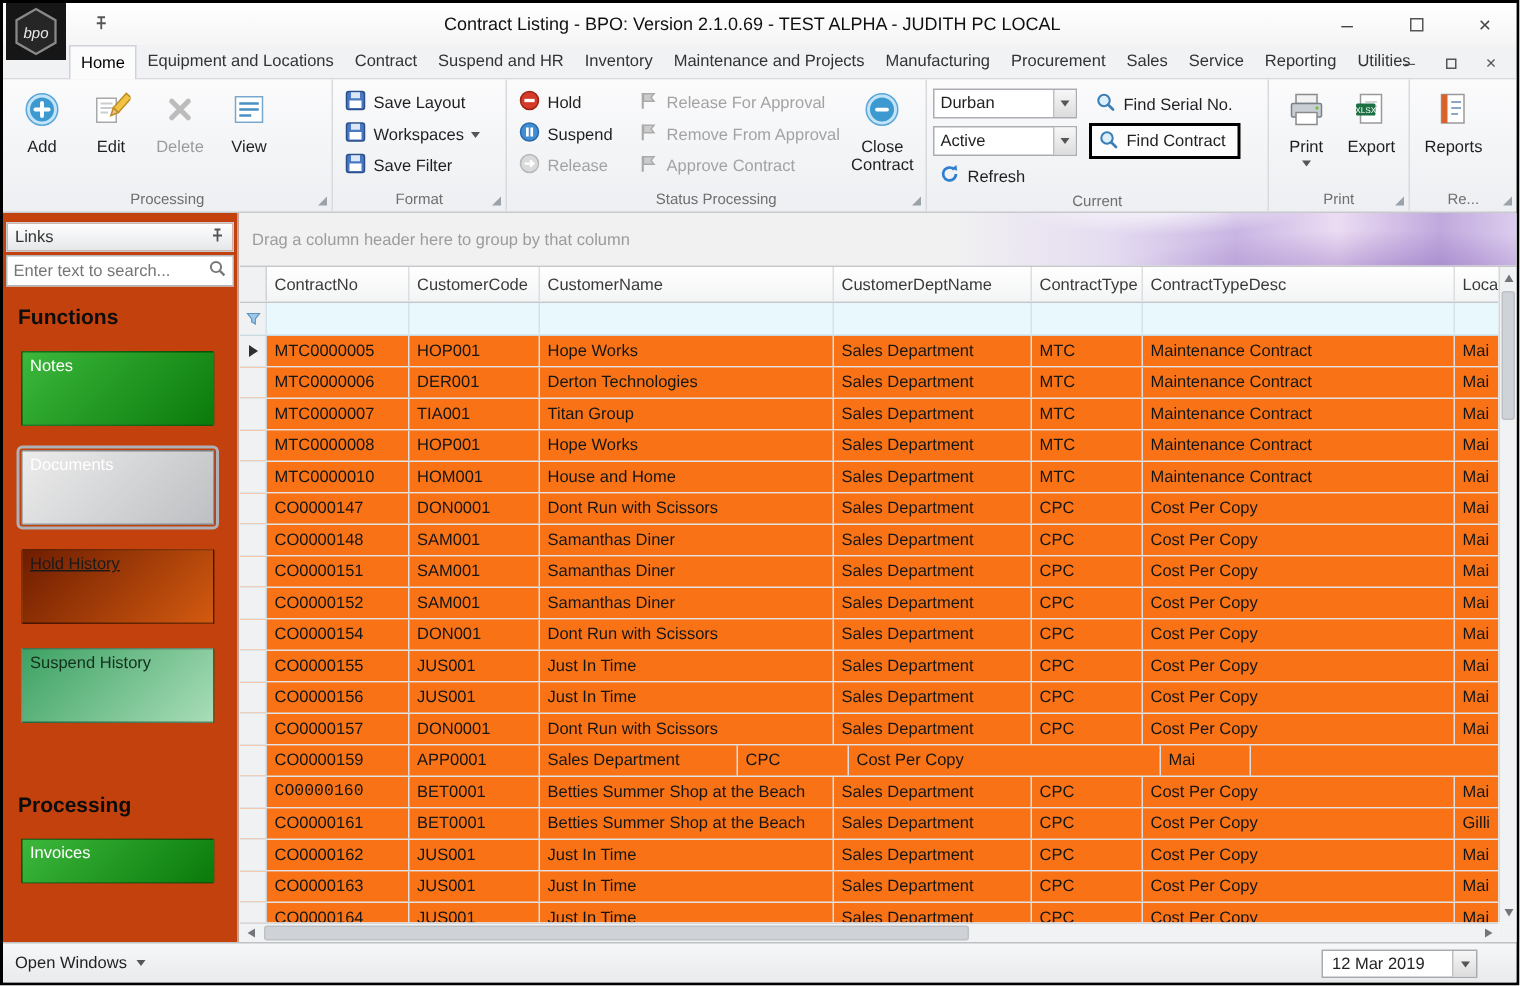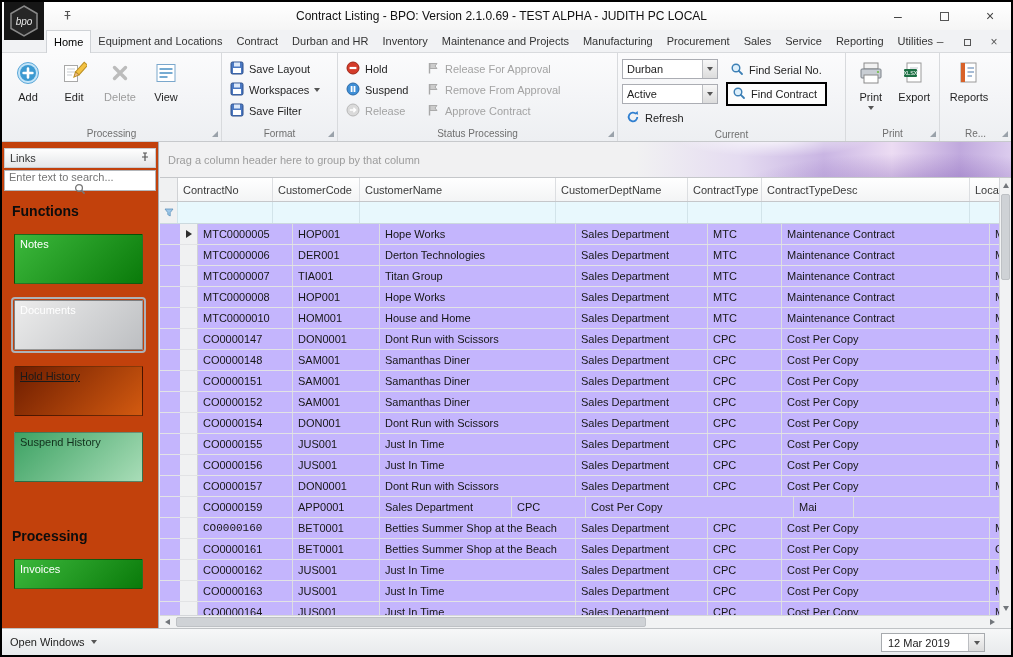--- a/index.html
+++ b/index.html
@@ -129,7 +129,7 @@
         <div class="tab active">Home</div>
         <div class="tab">Equipment and Locations</div>
         <div class="tab">Contract</div>
-        <div class="tab">Durban and HR</div>
+        <div class="tab">Suspend and HR</div>
         <div class="tab">Inventory</div>
         <div class="tab">Maintenance and Projects</div>
         <div class="tab">Manufacturing</div>

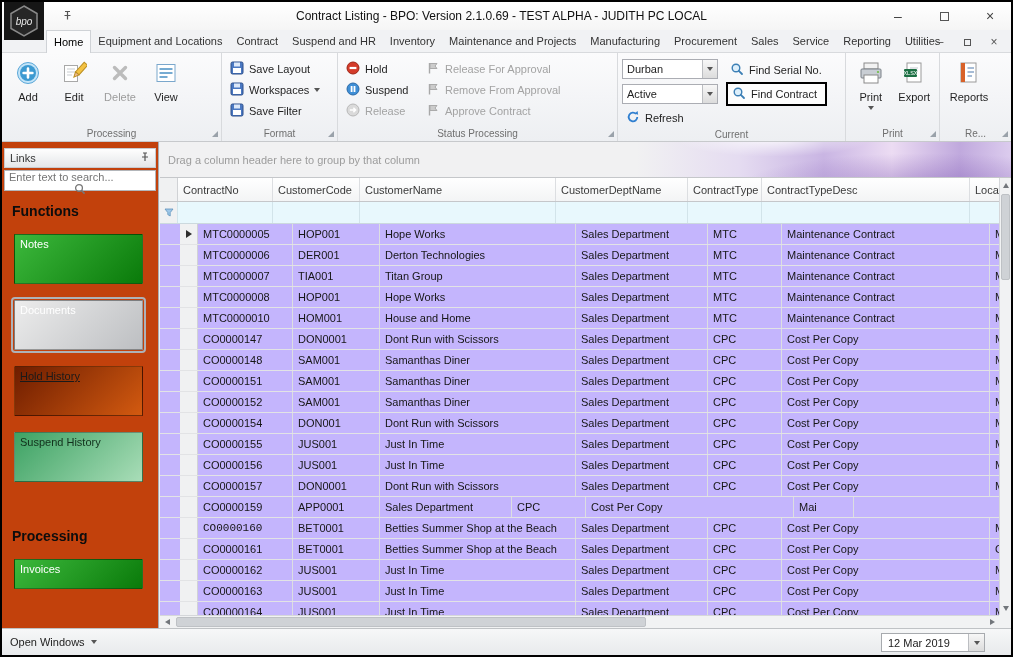--- a/index.html
+++ b/index.html
@@ -284,6 +284,16 @@
             <span>Approve Contract</span>
           </div>
         </div>
+        <div class="bigbtn wide">
+          <span>
+            <svg width="26" height="26" viewBox="0 0 26 26">
+                <circle cx="13" cy="13" r="10.5" fill="#c3e4f8" stroke="#5aa7d8"></circle>
+                <circle cx="13" cy="13" r="8" fill="#3d9ad1"></circle>
+                <rect x="8.4" y="11.8" width="9.2" height="2.5" rx="1.2" fill="#fff"></rect>
+              </svg>
+          </span>
+          <span class="blabel">Close Contract</span>
+        </div>
       </div>
       <div class="glabel">
           <span>Status Processing</span>

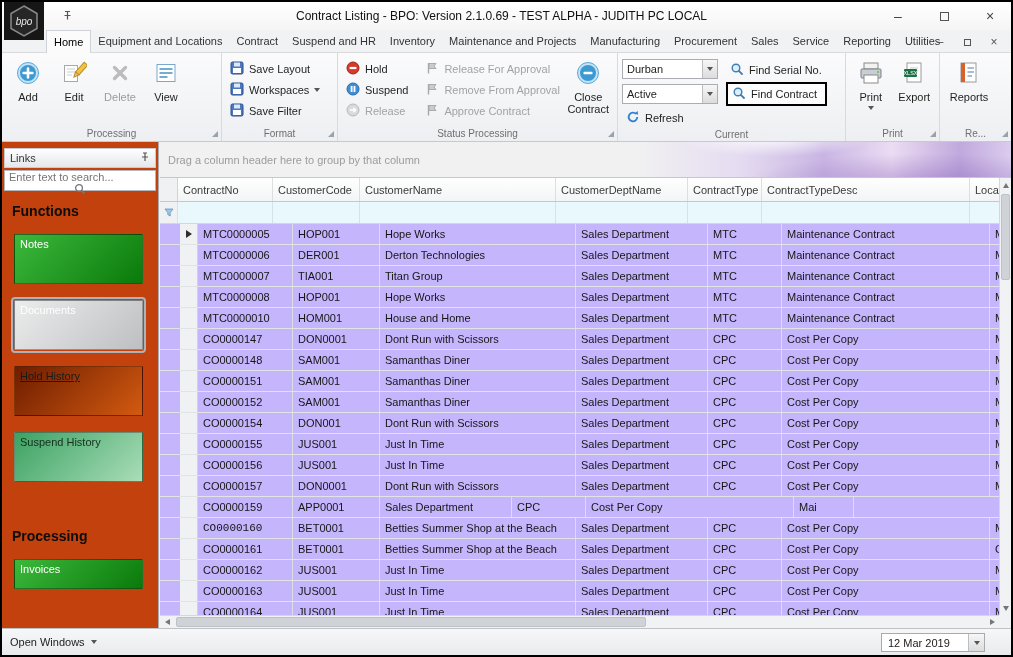--- a/index.html
+++ b/index.html
@@ -51,7 +51,7 @@
   .sidebar{position:absolute;left:0;top:0;width:157px;height:100%;background:#c2410c;border-right:1px solid #a9adb2;overflow:hidden;}
   .links-bar{height:20px;margin:6px 2px 0;background:linear-gradient(#fefefe,#e5e7e9);border:1px solid #c8cbcf;display:flex;align-items:center;padding:0 5px;color:#333;}
   .links-bar .sp{flex:1;}
-  .searchbox{height:21px;margin:2px 2px 0;background:#fff;border:1px solid #b3b6ba;display:flex;align-items:center;padding:0 4px;flex-direction:column;}
+  .searchbox{height:21px;margin:2px 2px 0;background:#fff;border:1px solid #b3b6ba;display:flex;align-items:center;padding:0 4px;}
   .searchbox input{flex:1;min-width:0;border:none;outline:none;background:transparent;font-family:inherit;font-size:11px;color:#333;}
   .side-heading{font-size:14px;font-weight:bold;color:#0d0d0d;margin:12px 0 15px 10px;}
   .side-section{margin-left:12px;}

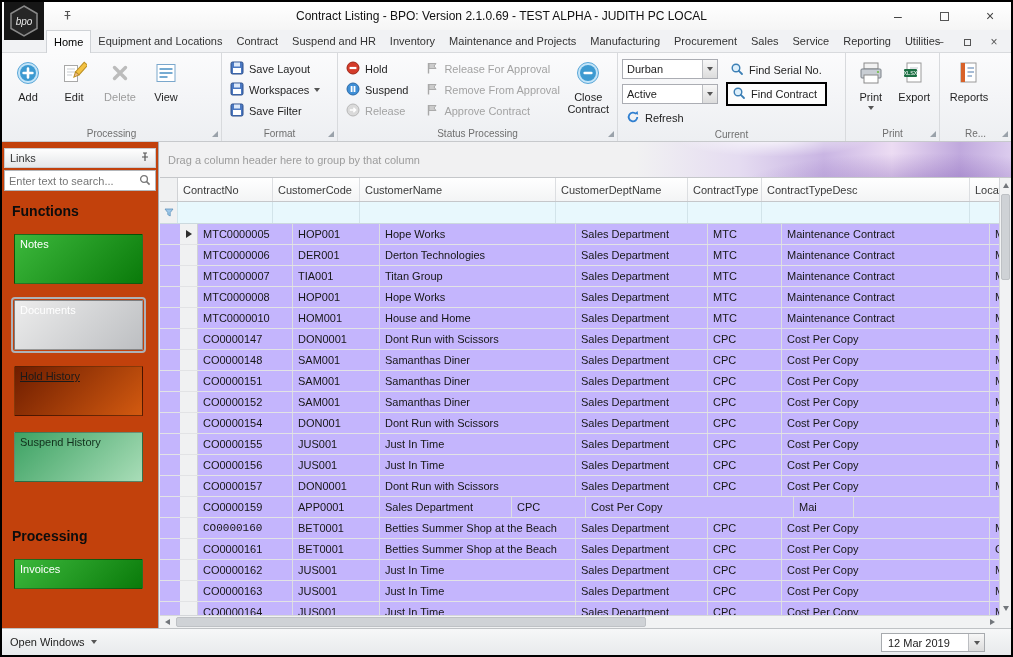--- a/index.html
+++ b/index.html
@@ -72,7 +72,7 @@
   .gfilter{position:absolute;left:0;top:60px;right:12px;height:22px;display:flex;background:#e8f8fd;border-bottom:1px solid #ccd9de;overflow:hidden;}
   .gfilter .cell{border-right:1px solid #d2e4ea;}
   .gbody{position:absolute;left:0;top:82px;right:12px;bottom:13px;overflow:hidden;background:#fff;}
-  .drow{display:flex;height:21px;background:#c4b5fd;border-bottom:1px solid #e2e3e5;padding-left:20px;}
+  .drow{display:flex;height:21px;background:#f97316;border-bottom:1px solid #e2e3e5;}
   .dcell{color:#161616;}
   .rowarrow{width:0;height:0;border-left:6px solid #2e2e2e;border-top:4px solid transparent;border-bottom:4px solid transparent;}
 

